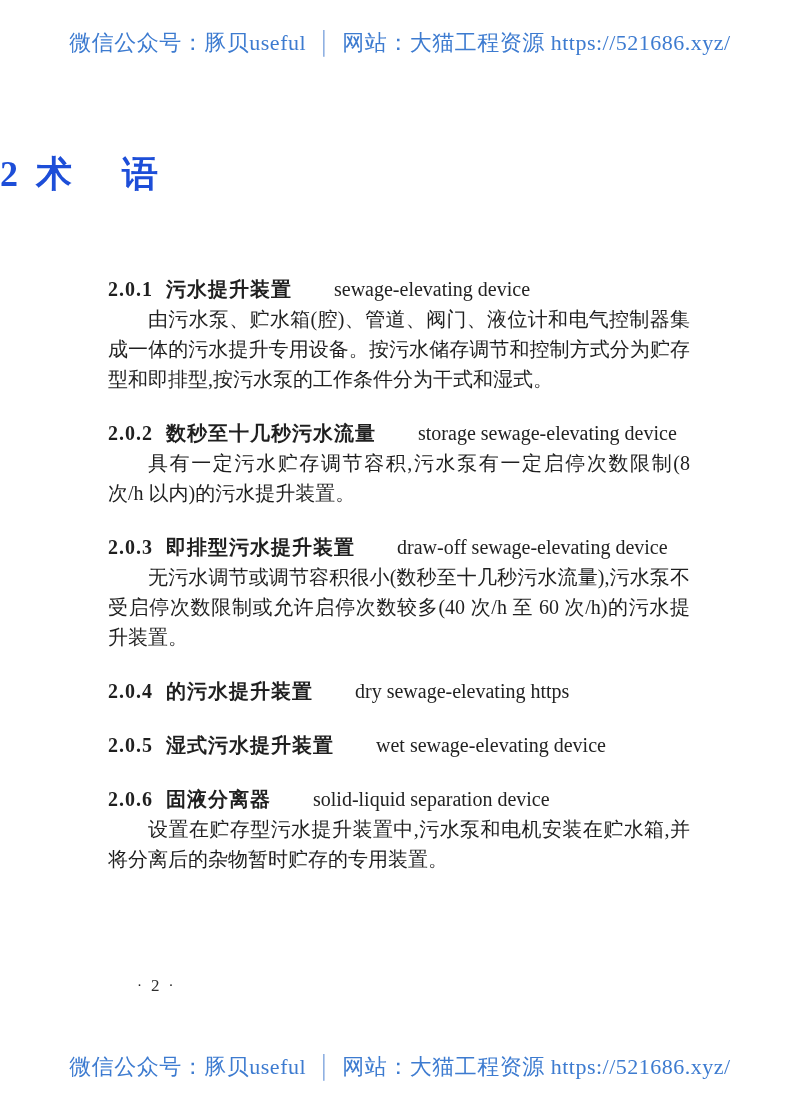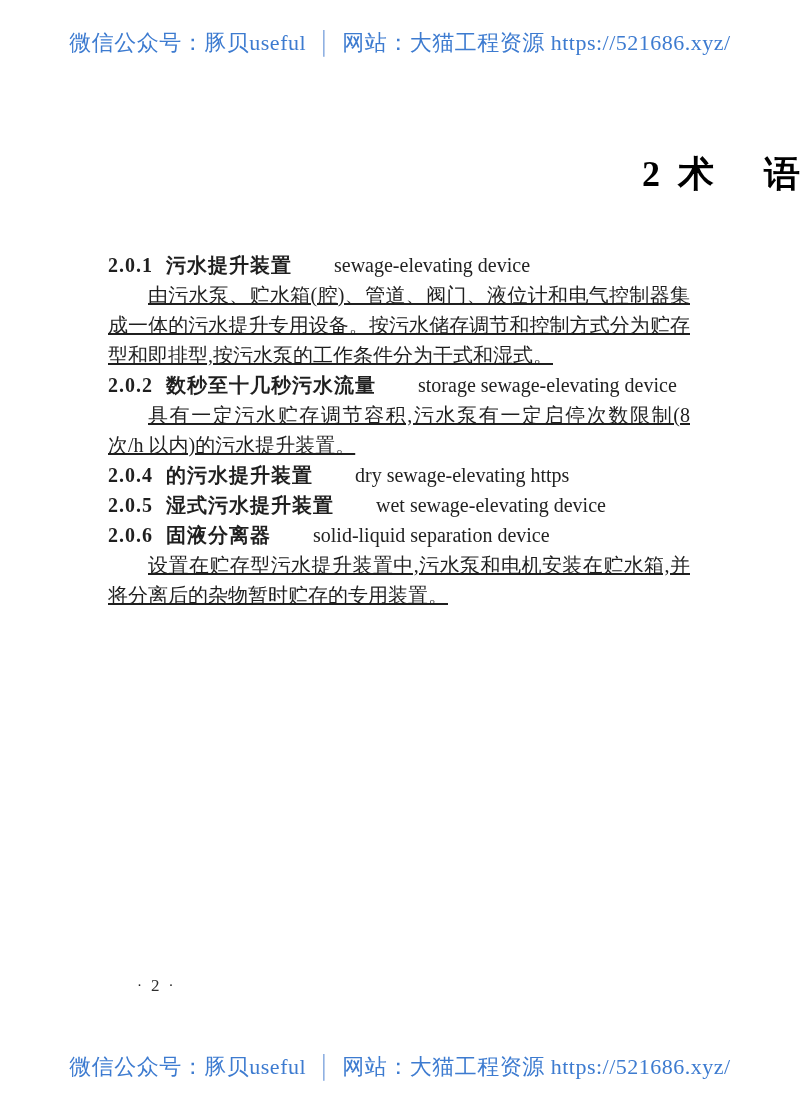--- a/index.html
+++ b/index.html
@@ -37,10 +37,10 @@
     top: 150px;
     left: 0;
     width: 100%;
-    text-align: right;
+    text-align: left;
     font-size: 36px;
     font-weight: bold;
-    color: #000000;
+    color: #1d4ed8;
   }
   .chapter-title .t-num { margin-right: 18px; }
   .chapter-title .t-w1  { margin-right: 50px; }

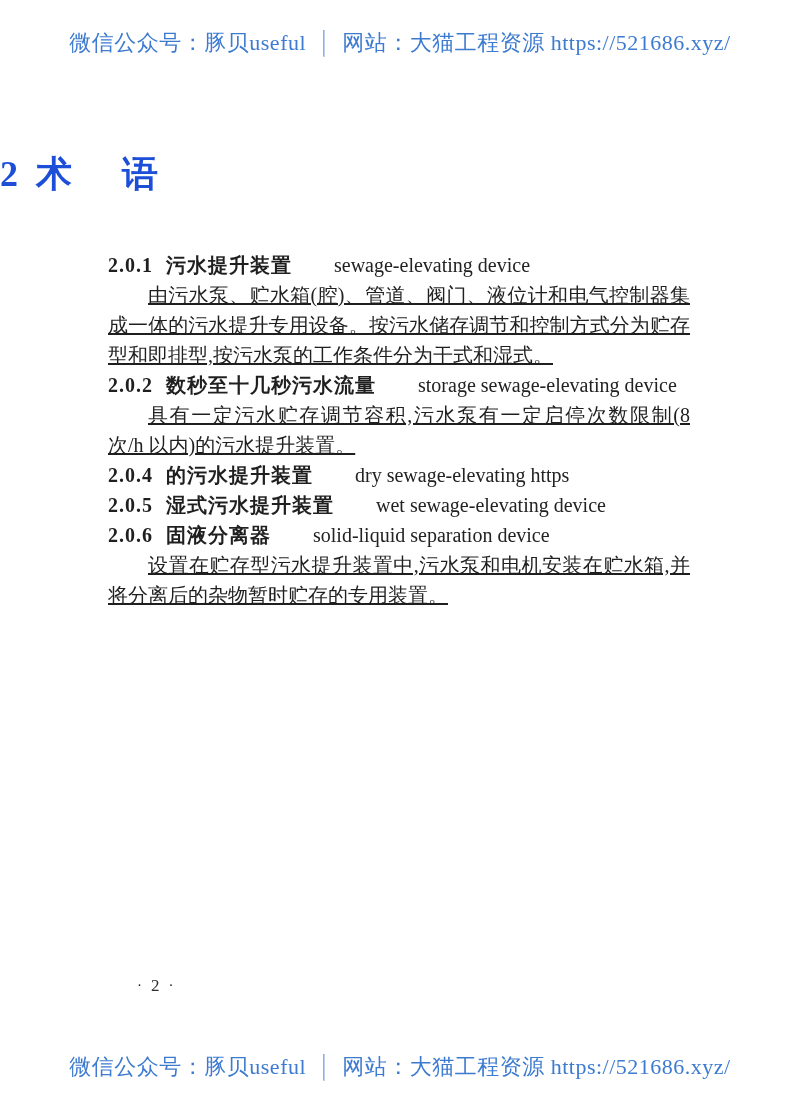--- a/index.html
+++ b/index.html
@@ -55,7 +55,7 @@
     color: #1f1f1f;
     text-align: justify;
   }
-  .term-heading { text-align: justify; }
+  .term-heading { text-align: justify; margin-top: 24px; }
   .term-num {
     font-weight: bold;
     margin-right: 13px;

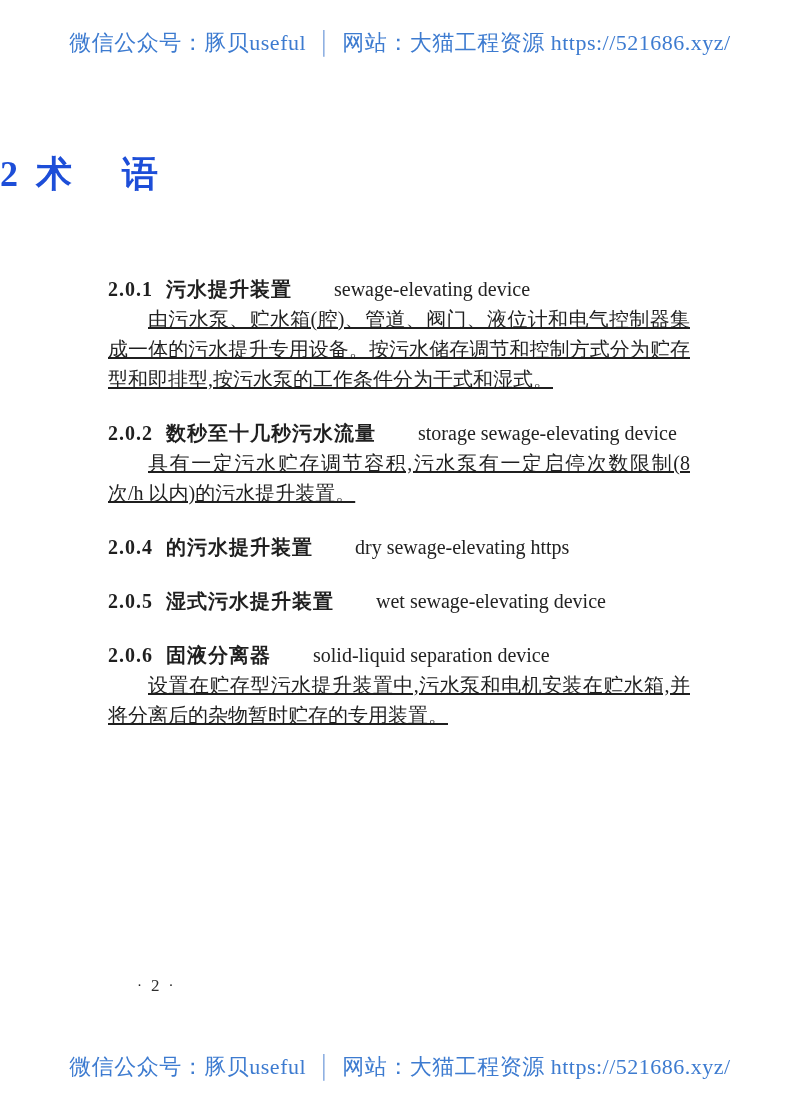--- a/index.html
+++ b/index.html
@@ -71,7 +71,6 @@
   .term-para {
     text-indent: 2em;
     text-align: justify;
-    text-decoration: underline;
   }
   
   .page-number {

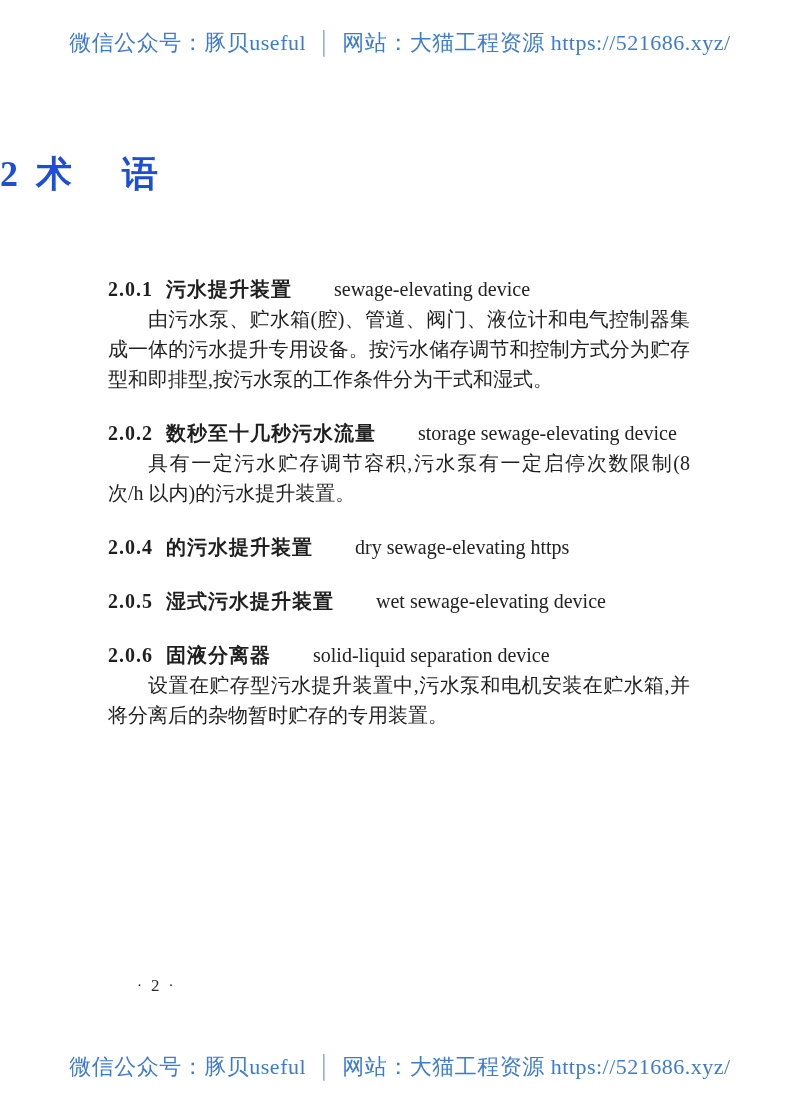--- a/index.html
+++ b/index.html
@@ -117,6 +117,12 @@
       <div class="term-para">具有一定污水贮存调节容积,污水泵有一定启停次数限制(8 次/h 以内)的污水提升装置。</div>
     </div>
 
+    <div class="term-entry">
+      <div class="term-heading">
+        <span class="term-num">2.0.3</span><span class="term-cn">即排型污水提升装置</span><span class="term-en">draw-off sewage-elevating device</span>
+      </div>
+      <div class="term-para">无污水调节或调节容积很小(数秒至十几秒污水流量),污水泵不受启停次数限制或允许启停次数较多(40 次/h 至 60 次/h)的污水提升装置。</div>
+    </div>
 
     <div class="term-entry">
       <div class="term-heading">

